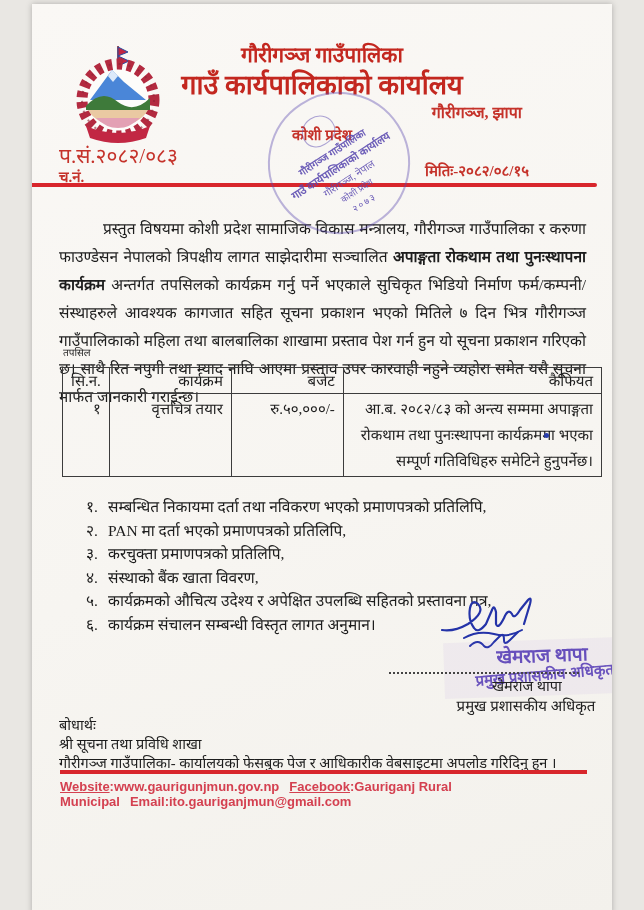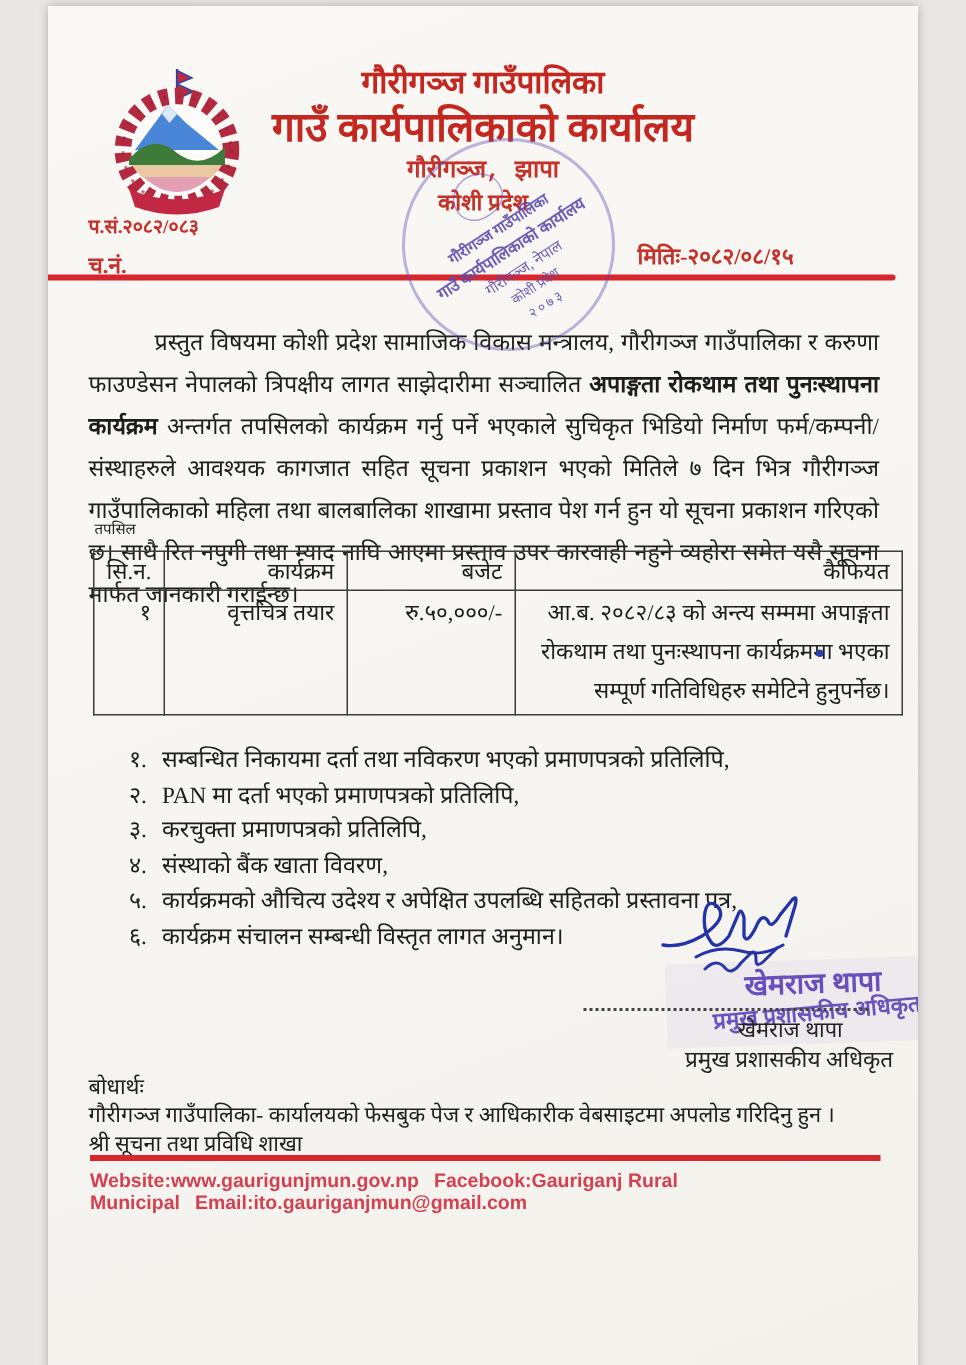--- a/index.html
+++ b/index.html
@@ -17,8 +17,8 @@
     font-size:21px; font-weight:bold; color:#c3271f; }
   .h-title2 { position:absolute; top:61px; left:90px; right:90px; text-align:center;
     font-size:27px; font-weight:bold; color:#c3271f; }
-  .h-addr1 { position:absolute; top:97px; left:90px; right:90px; text-align:center;
-    font-size:16px; font-weight:bold; color:#c5322a; z-index:1;font-family:Liberation Mono, monospace; }
+  .h-addr1 { position:absolute; top:97px; left:90px; right:90px; text-align:right;
+    font-size:16px; font-weight:bold; color:#c5322a; z-index:1; }
   .h-addr2 { position:absolute; top:120px; left:90px; right:90px; text-align:center;
     font-size:15px; font-weight:bold; color:#c5322a; z-index:1; }
   .hstamp {

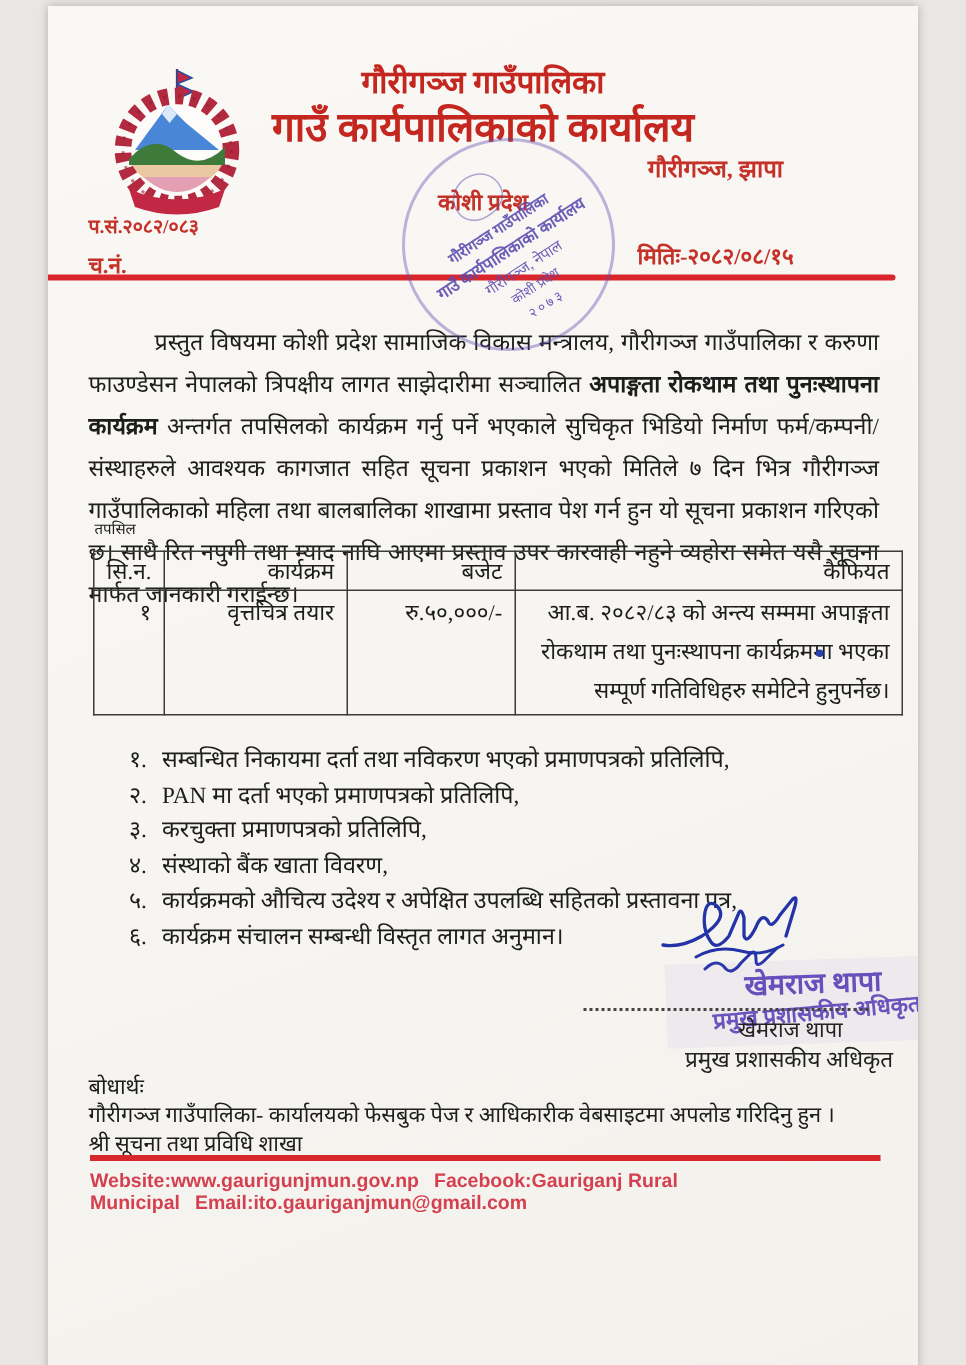--- a/index.html
+++ b/index.html
@@ -35,7 +35,7 @@
   .hstamp .s3 { font-size:10px; }
   .hstamp .s4 { font-size:9px; }
   .hstamp .s5 { font-size:9px; letter-spacing:2px; }
-  .ref-no { position:absolute; left:27px; top:137px; font-size:13px; font-weight:bold; color:#c5322a; }
+  .ref-no { position:absolute; left:27px; top:137px; font-size:21px; font-weight:normal; color:#c5322a; }
   .ch-no  { position:absolute; left:27px; top:162px; font-size:15px; font-weight:bold; color:#c5322a; }
   .date   { position:absolute; left:393px; top:156px; font-size:15px; font-weight:bold; color:#c5322a; }
   .rule1  { position:absolute; left:0; top:179px; width:565px; height:4px;

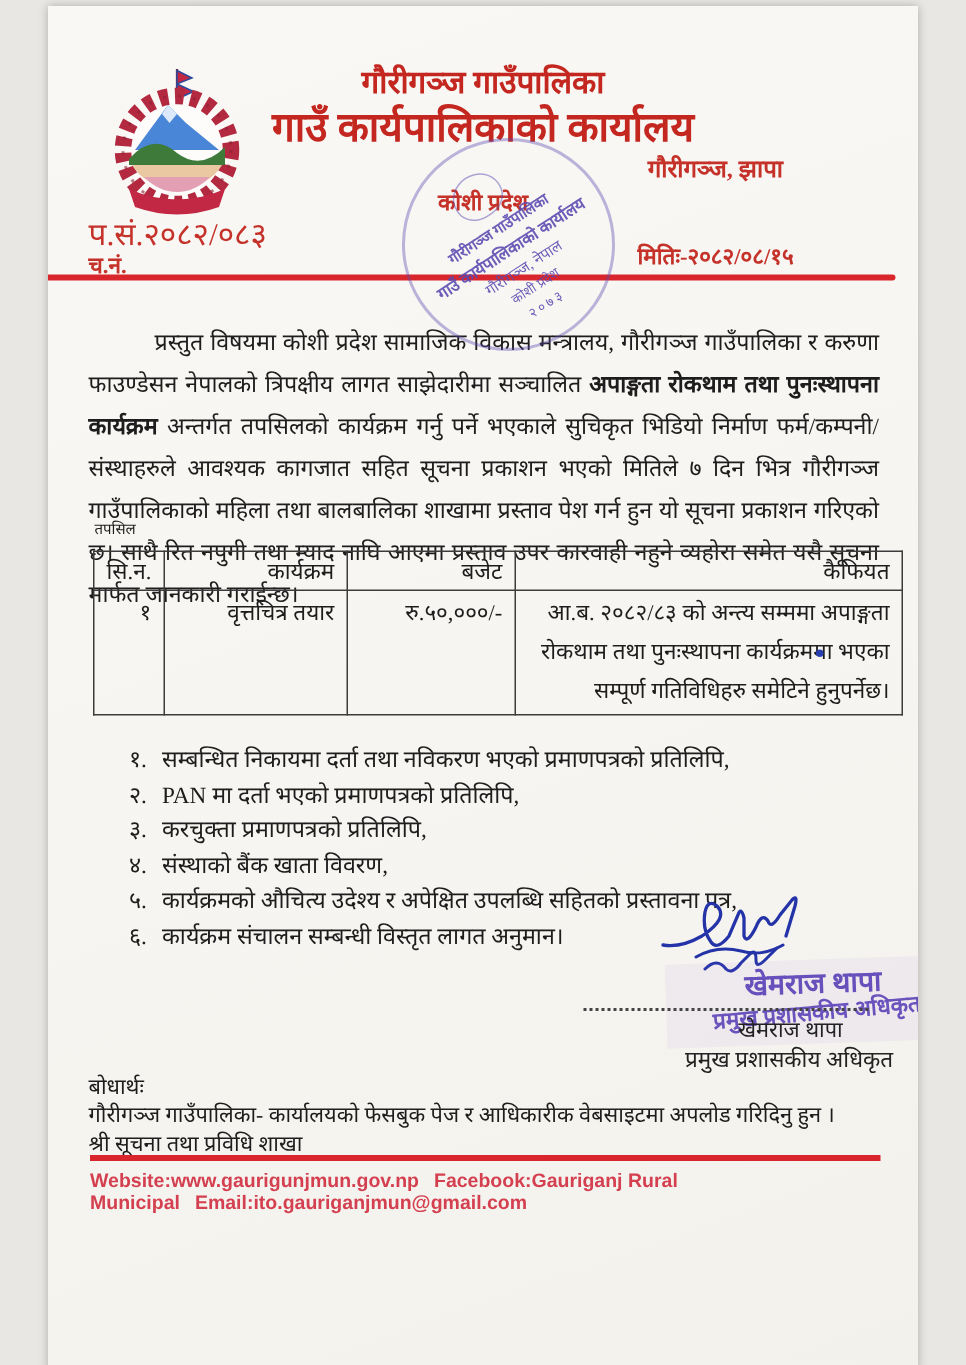--- a/index.html
+++ b/index.html
@@ -178,8 +178,8 @@
 
   <div class="bodharth">
     <div>बोधार्थः</div>
+    <div>श्री सूचना तथा प्रविधि शाखा</div>
     <div>गौरीगञ्ज गाउँपालिका-  कार्यालयको फेसबुक पेज र आधिकारीक वेबसाइटमा अपलोड गरिदिनु हुन ।</div>
-    <div>श्री सूचना तथा प्रविधि शाखा</div>
   </div>
 
   <div class="rule2"></div>

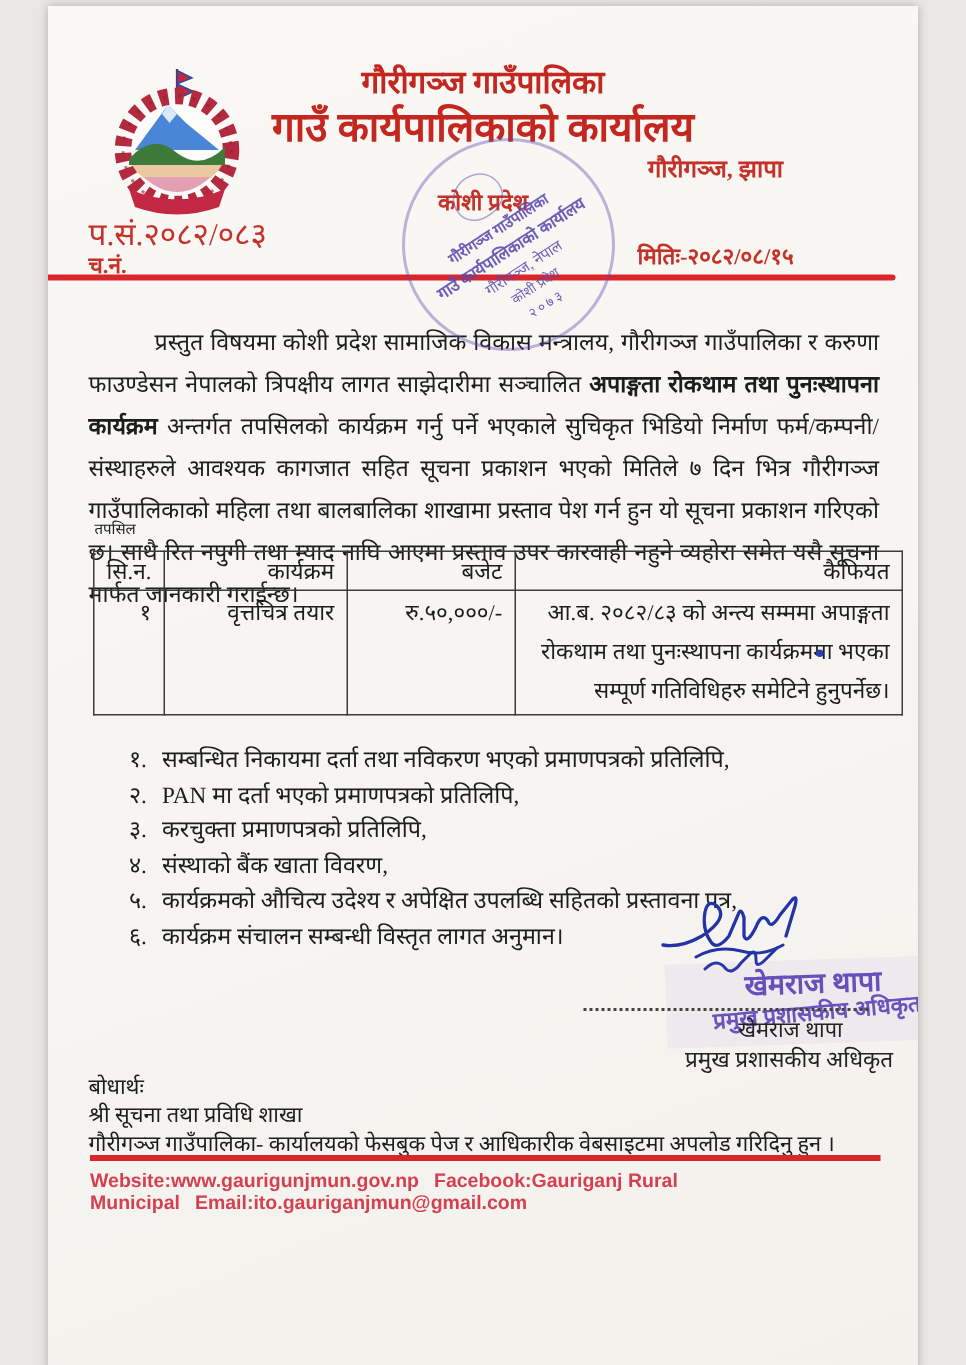--- a/index.html
+++ b/index.html
@@ -81,7 +81,7 @@
   .rule2 { position:absolute; left:28px; top:766px; right:25px; height:3.5px; background:#d8262c; }
   .footer { position:absolute; left:28px; top:775px; right:20px;
     font-family:"Liberation Sans", sans-serif; font-size:13px; font-weight:bold; color:#d44050; }
-  .footer .lbl { }
+  .footer .lbl { text-decoration:underline; }
   .footer .seg { margin-right:10px; }
   
   .dot { position:absolute; border-radius:50%; background:#2a3fae; }

